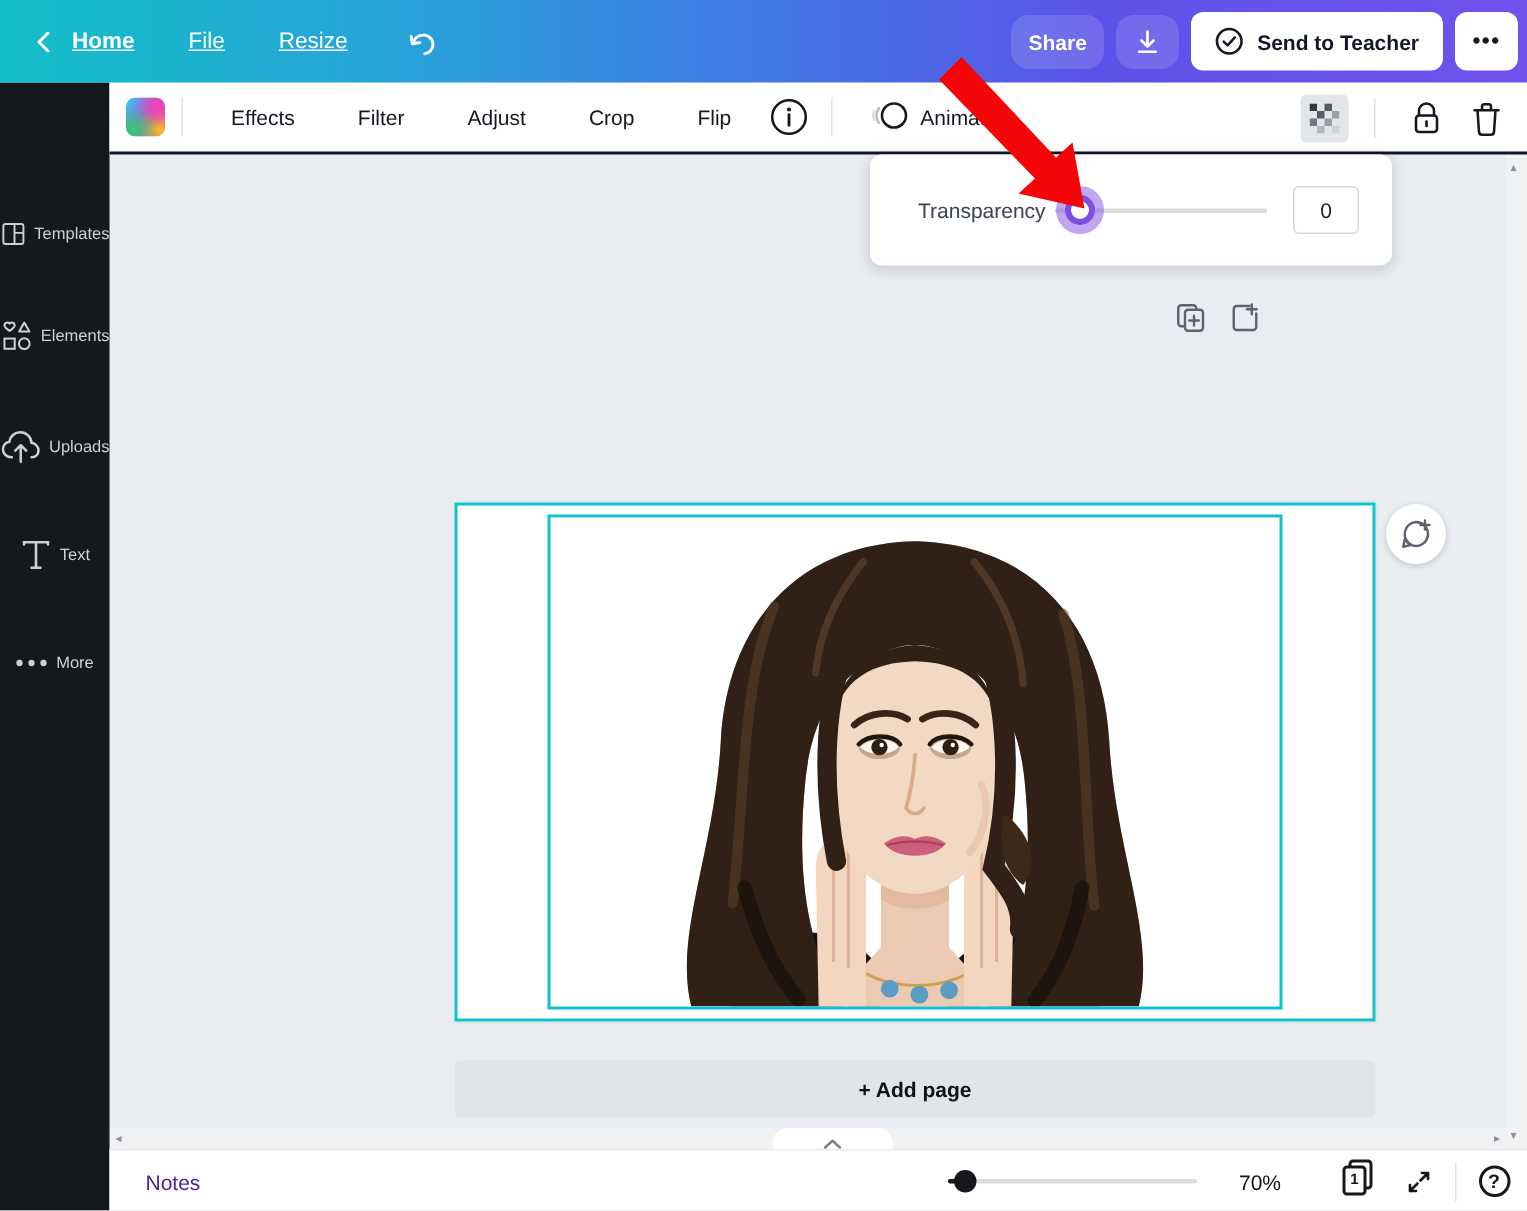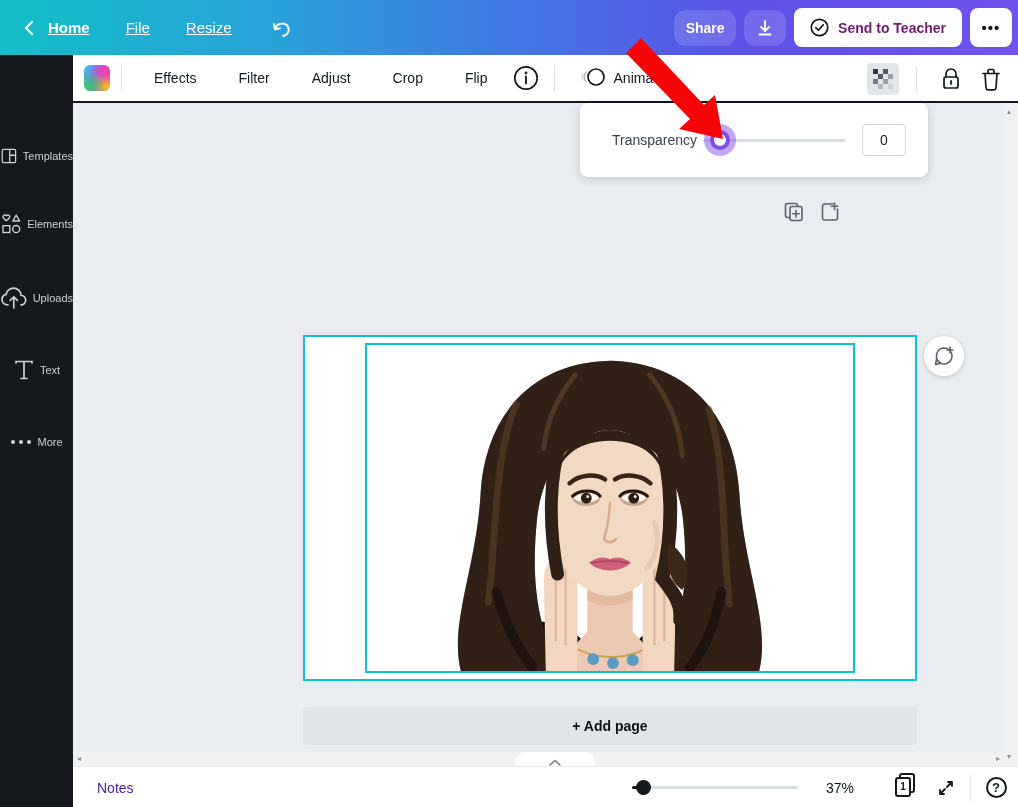--- a/index.html
+++ b/index.html
@@ -20,7 +20,7 @@
   .purple-btn { background:rgba(255,255,255,0.14); border-radius:12px; height:36px; display:flex; align-items:center; justify-content:center; color:#fff; font-size:14px; font-weight:700; cursor:pointer; }
   .share-btn { width:62px; }
   .dl-btn { width:42px; }
-  .white-btn { background:#fff; border-radius:8px; height:39px; display:flex; align-items:center; justify-content:center; color:#701a75; font-size:14px; font-weight:600; cursor:pointer; }
+  .white-btn { background:#fff; border-radius:8px; height:39px; display:flex; align-items:center; justify-content:center; color:#0f172a; font-size:14px; font-weight:600; cursor:pointer; }
   .send-btn { padding:0 16px; gap:9px; }
   .more-btn { width:42px; font-size:15px; letter-spacing:1px; color:#15181e; }
 

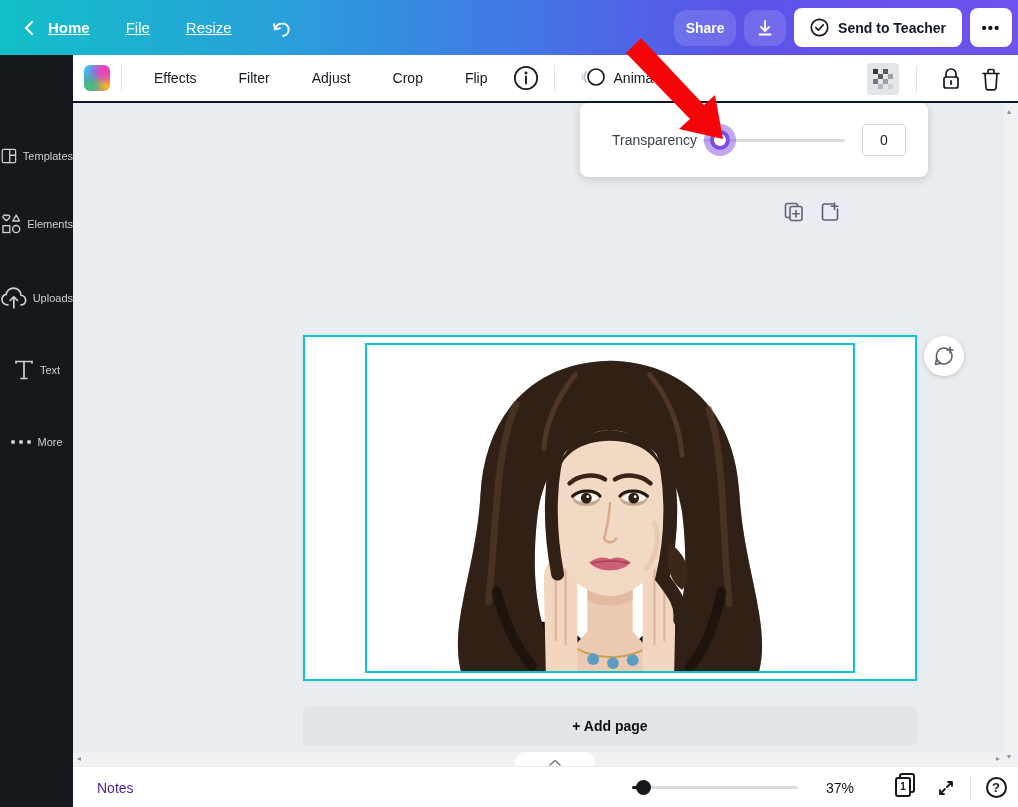--- a/index.html
+++ b/index.html
@@ -348,7 +348,7 @@
         <div class="zoom-fill"></div>
       </div>
     <div class="zoom-dot"></div>
-    <div class="zoom-pct">37%</div>
+    <div class="zoom-pct">70%</div>
     <div class="bb-icon" style="left:815px; width:36px;">
       <div style="position:relative; width:22px; height:22px;">
         <div class="pagebadge-back"></div>

